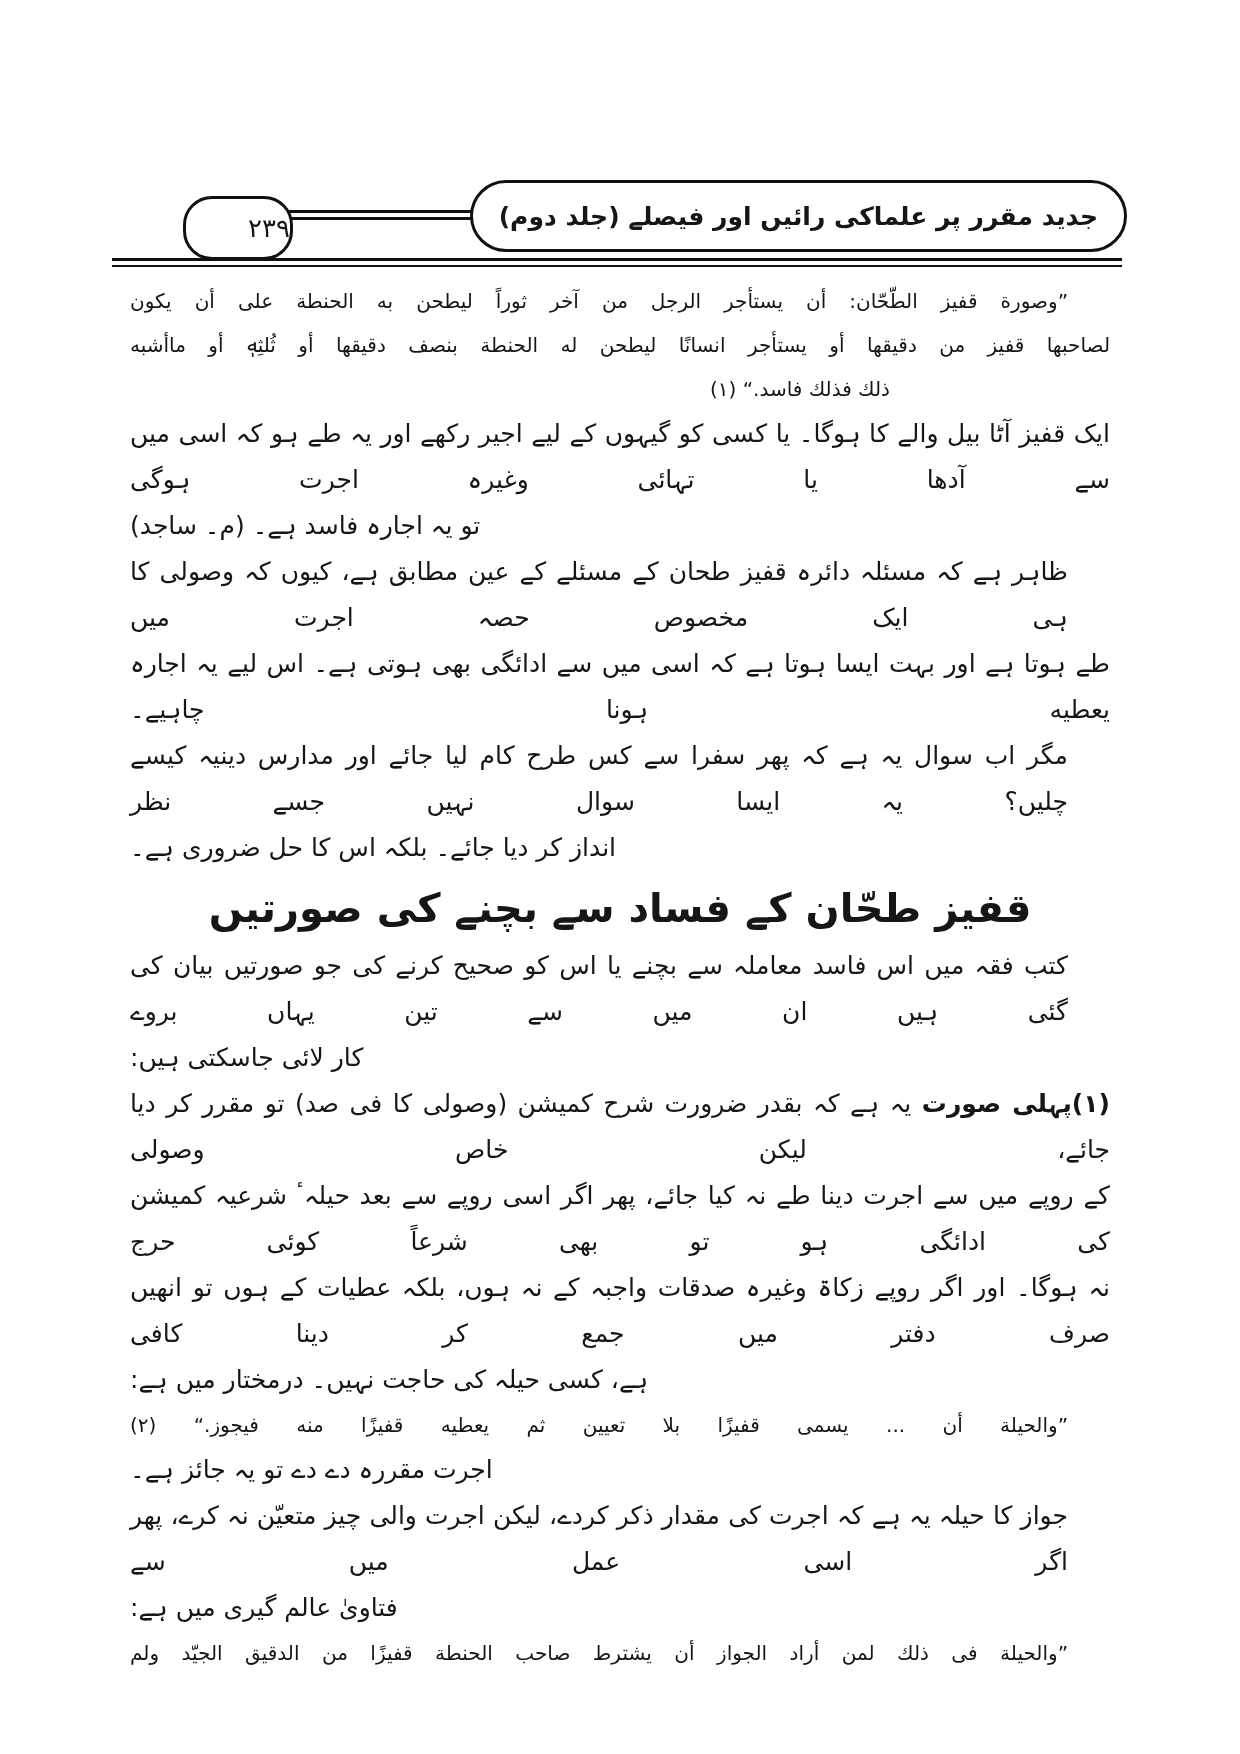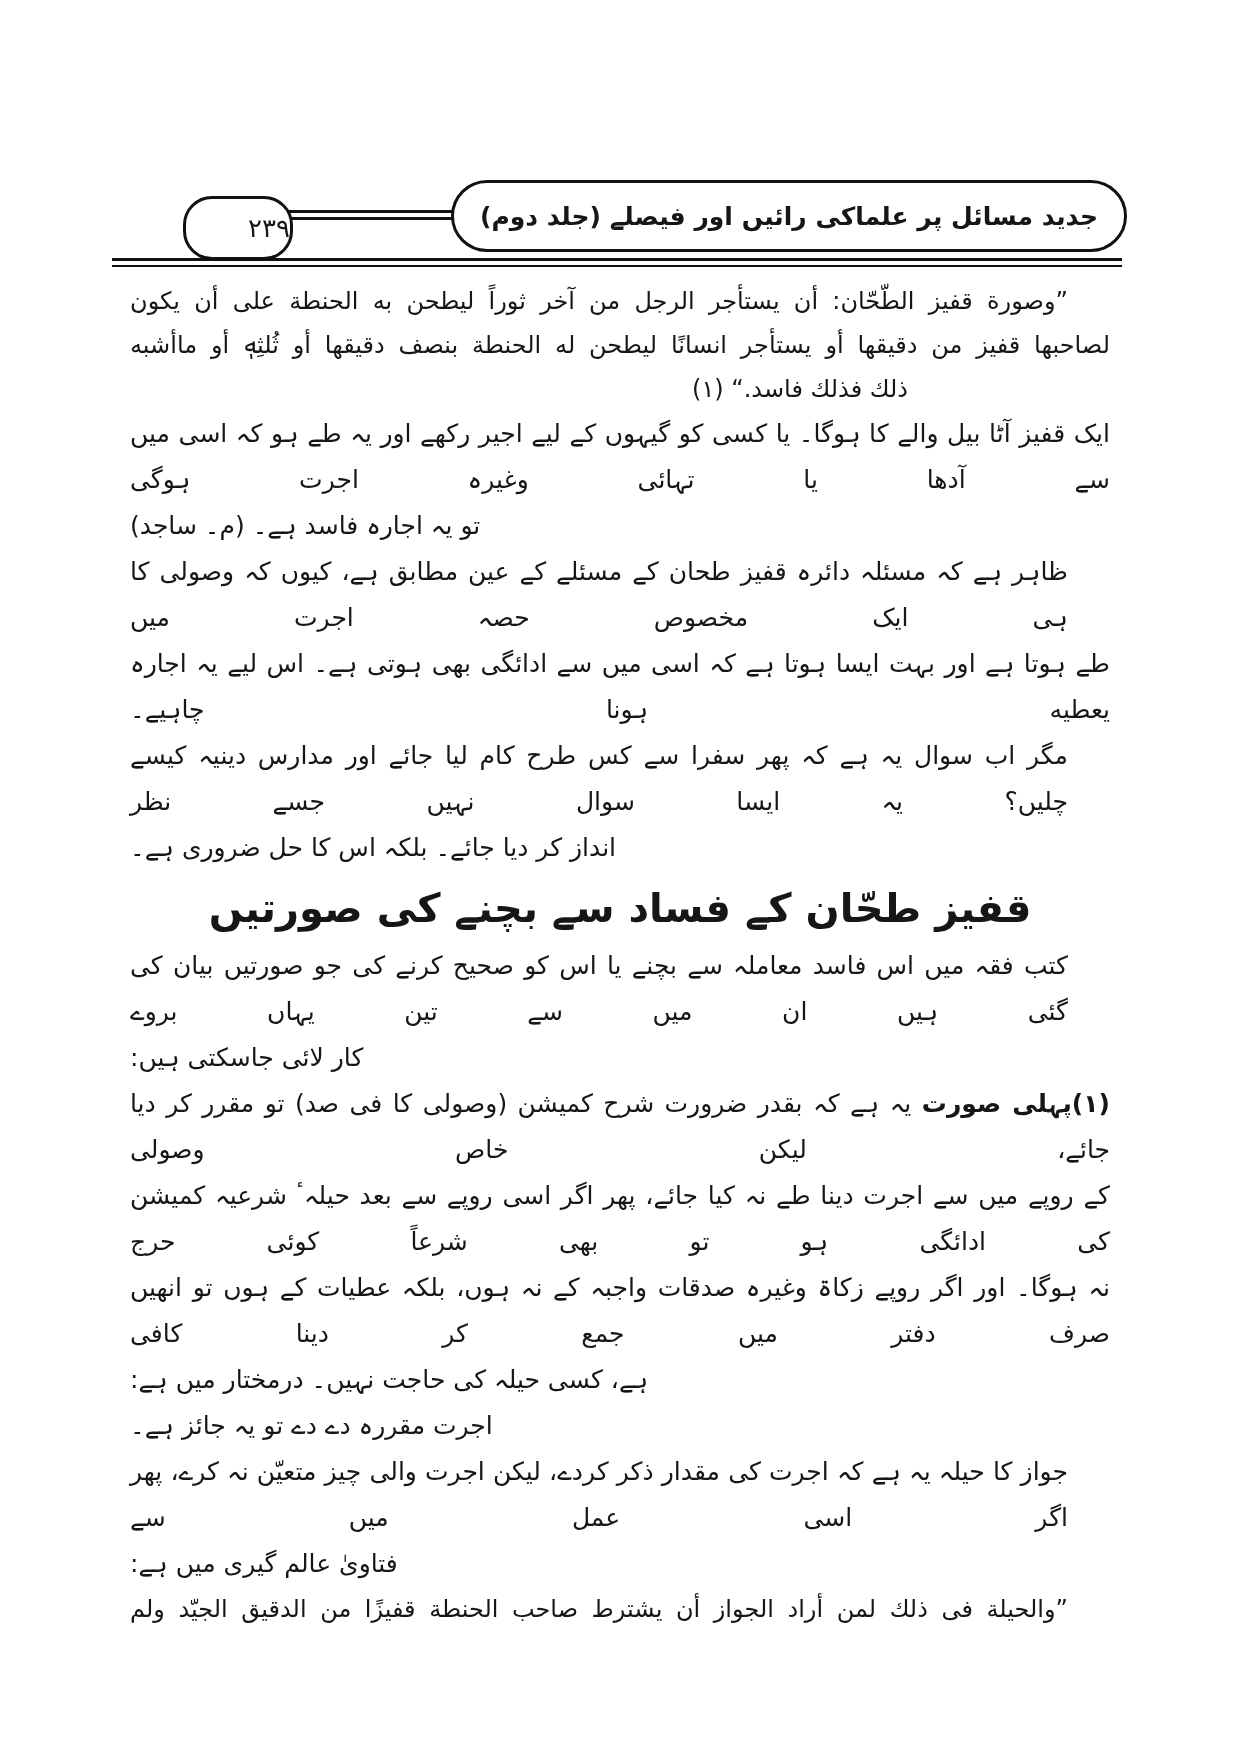--- a/index.html
+++ b/index.html
@@ -66,7 +66,7 @@
       <span>۲۳۹</span>
     </div>
     <div class="title-cartouche">
-      <span>جدید مسائل پر علماکی رائیں اور فیصلے (جلد دوم)</span>
+      <span>جدید مقرر پر علماکی رائیں اور فیصلے (جلد دوم)</span>
     </div>
   </div>
   <div class="full-rule"></div>

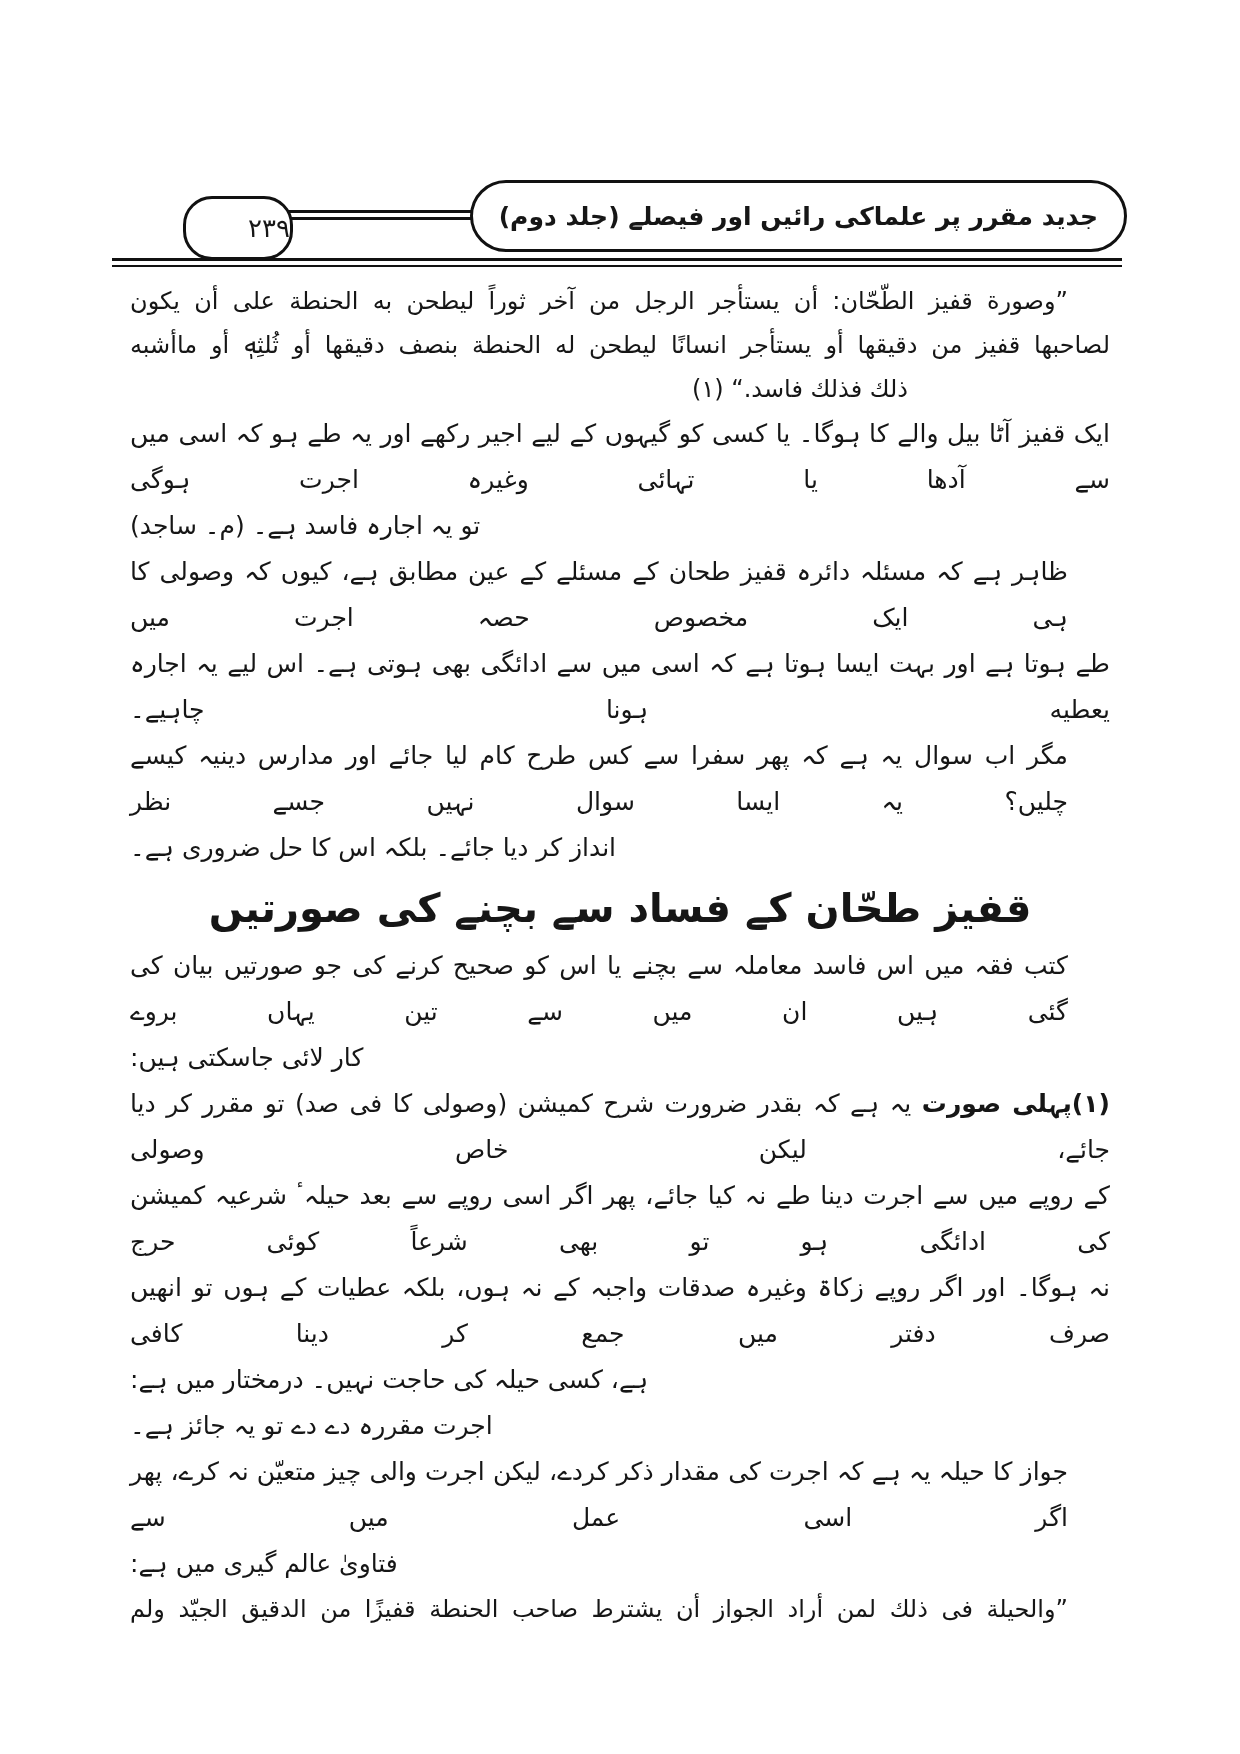--- a/index.html
+++ b/index.html
@@ -43,7 +43,7 @@
   
   .body-text{margin-top:12px;}
   .line{white-space:nowrap;}
-  .ar{font-size:24px;line-height:44px;}
+  .ar{font-size:20px;line-height:44px;}
   .ur{font-size:25px;line-height:46px;}
   .justify{text-align:justify;text-align-last:justify;white-space:normal;}
   .right{text-align:left;}

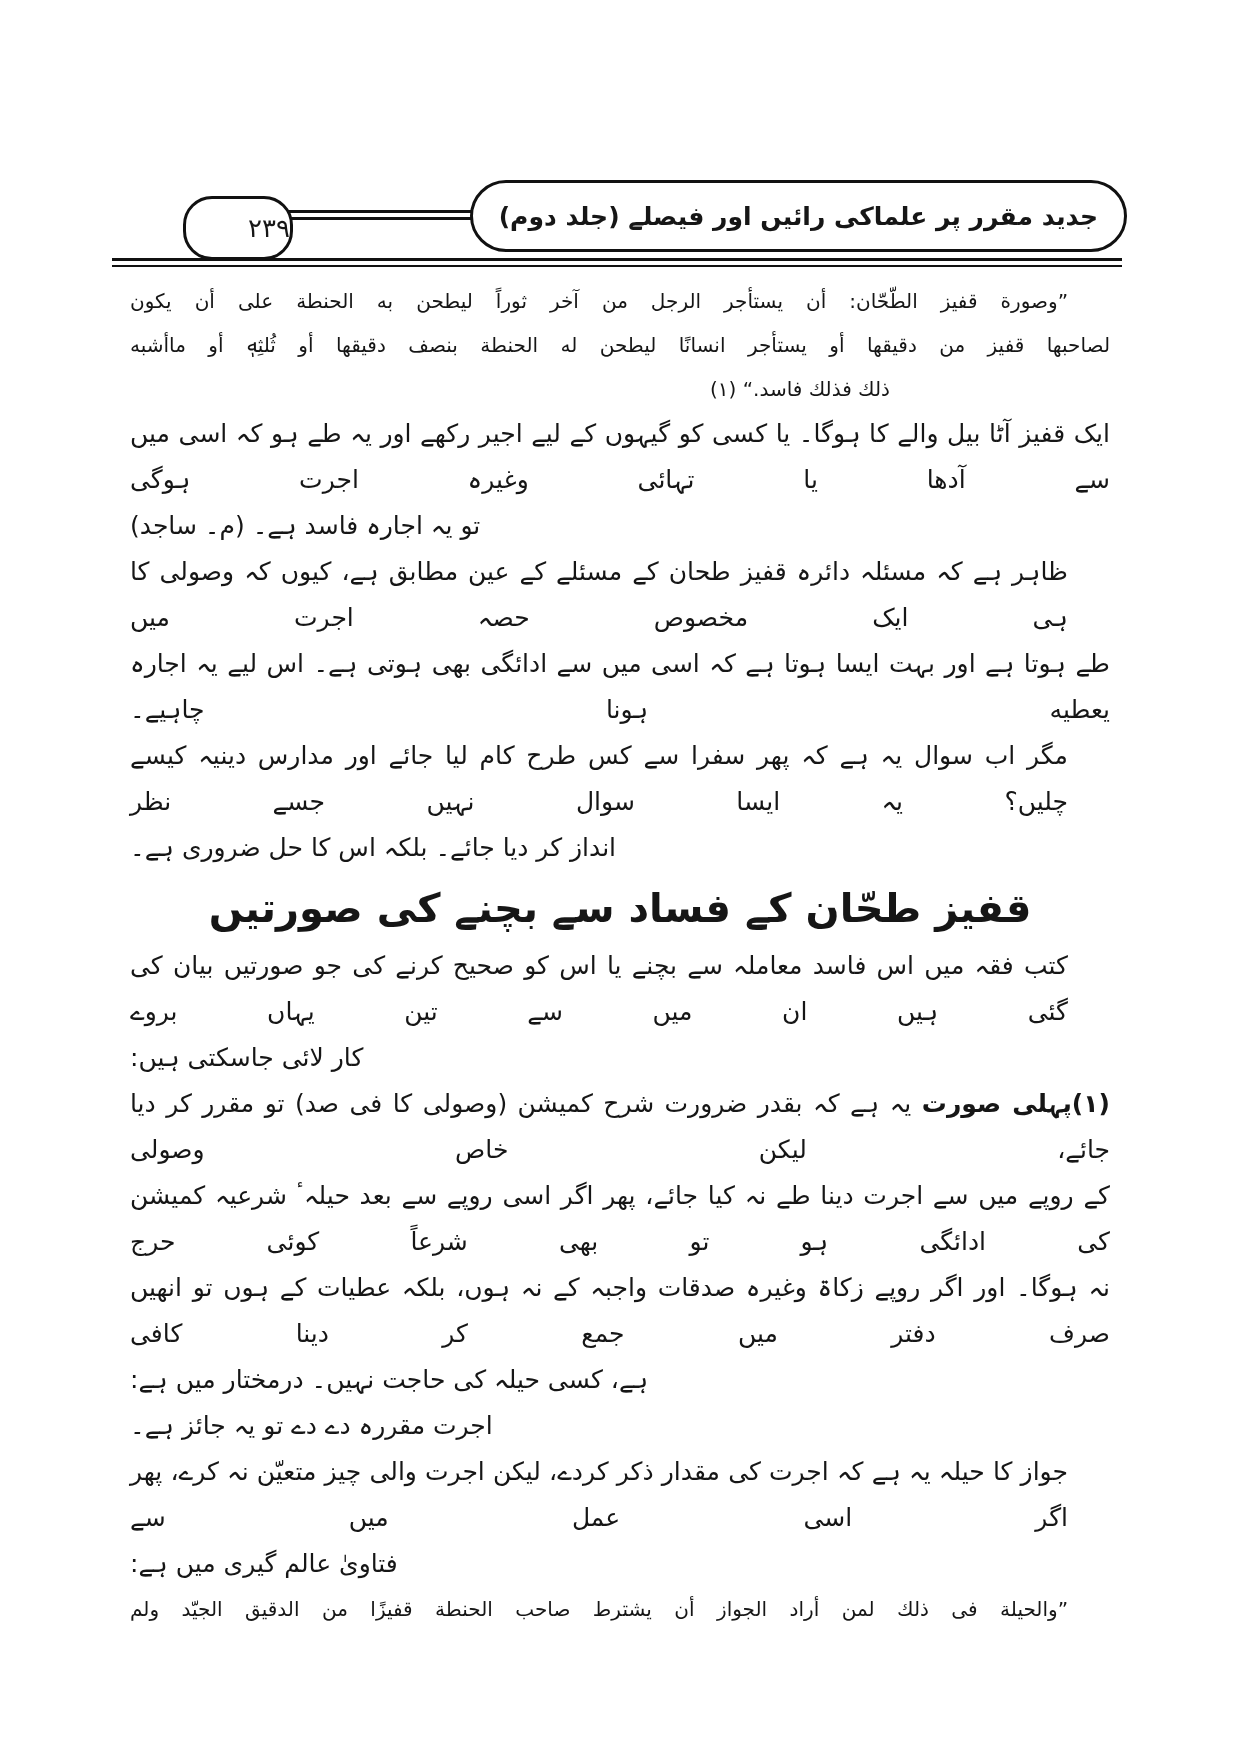--- a/index.html
+++ b/index.html
@@ -98,6 +98,7 @@
     <div class="line ur justify">نہ ہوگا۔ اور اگر روپے زکاۃ وغیرہ صدقات واجبہ کے نہ ہوں، بلکہ عطیات کے ہوں تو انھیں صرف دفتر میں جمع کر دینا کافی</div>
     <div class="line ur right">ہے، کسی حیلہ کی حاجت نہیں۔ درمختار میں ہے:</div>
 
+    <div class="line ar justify indent">”والحيلة أن ... يسمى قفيزًا بلا تعيين ثم يعطيه قفيزًا منه فيجوز.“ (۲)</div>
 
     <div class="line ur right">اجرت مقررہ دے دے تو یہ جائز ہے۔</div>
     <div class="line ur justify indent">جواز کا حیلہ یہ ہے کہ اجرت کی مقدار ذکر کردے، لیکن اجرت والی چیز متعیّن نہ کرے، پھر اگر اسی عمل میں سے</div>

